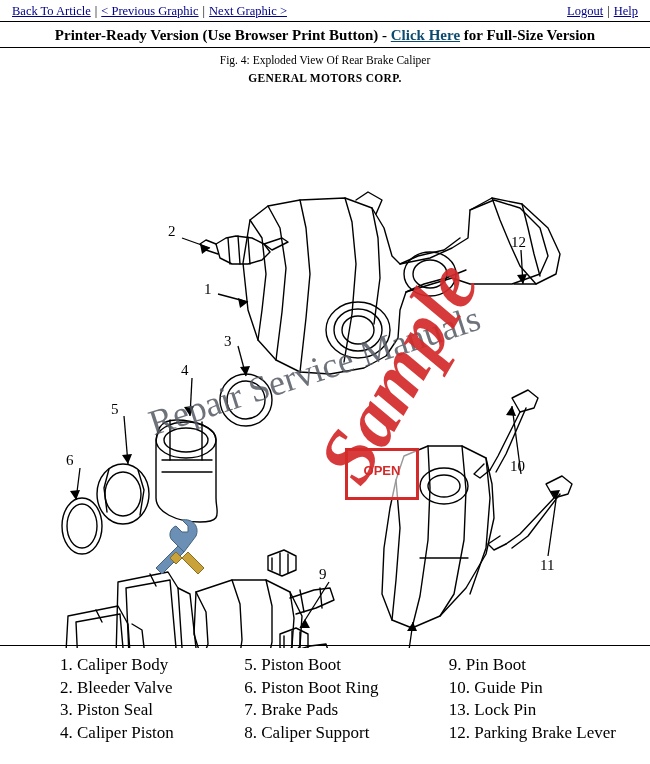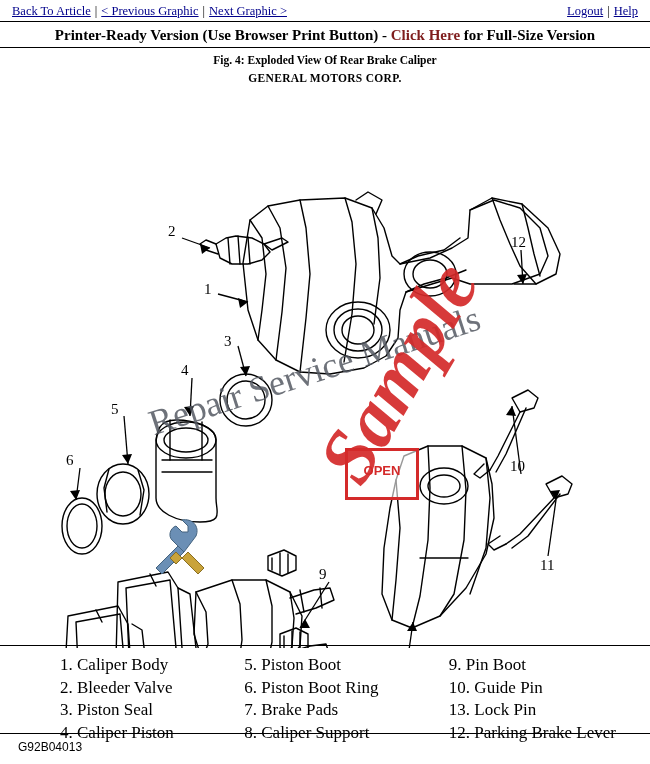--- a/index.html
+++ b/index.html
@@ -63,7 +63,8 @@
     border-bottom: 1px solid #000;
   }
   .printer-line a {
-    color: #7f1d1d;
+    color: #0c4a6e;
+    text-decoration: underline;
     cursor: pointer;
   }
 

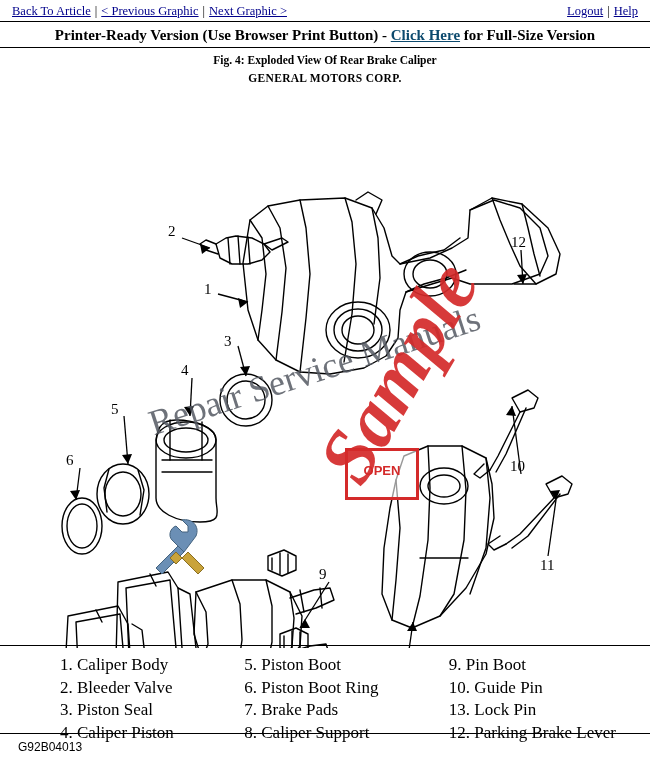--- a/index.html
+++ b/index.html
@@ -72,7 +72,7 @@
   .fig-caption {
     text-align: center;
     font-size: 11.5px;
-    font-weight: bold;
+    font-weight: normal;
     padding-top: 6px;
   }
   .fig-company {

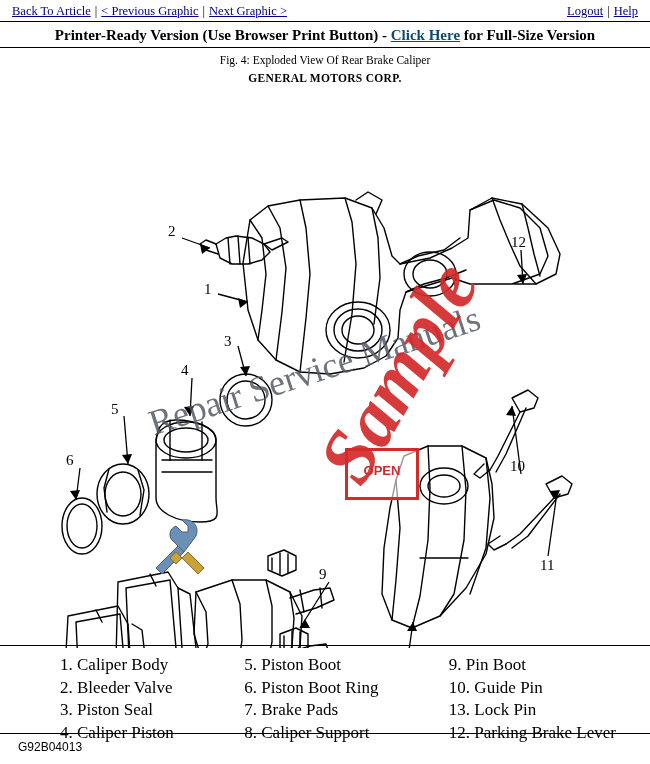--- a/index.html
+++ b/index.html
@@ -418,9 +418,6 @@
     </div>
   </div>
 
-  <div class="footer">
-    <span>G92B04013</span>
-  </div>
 
 </div>
 

